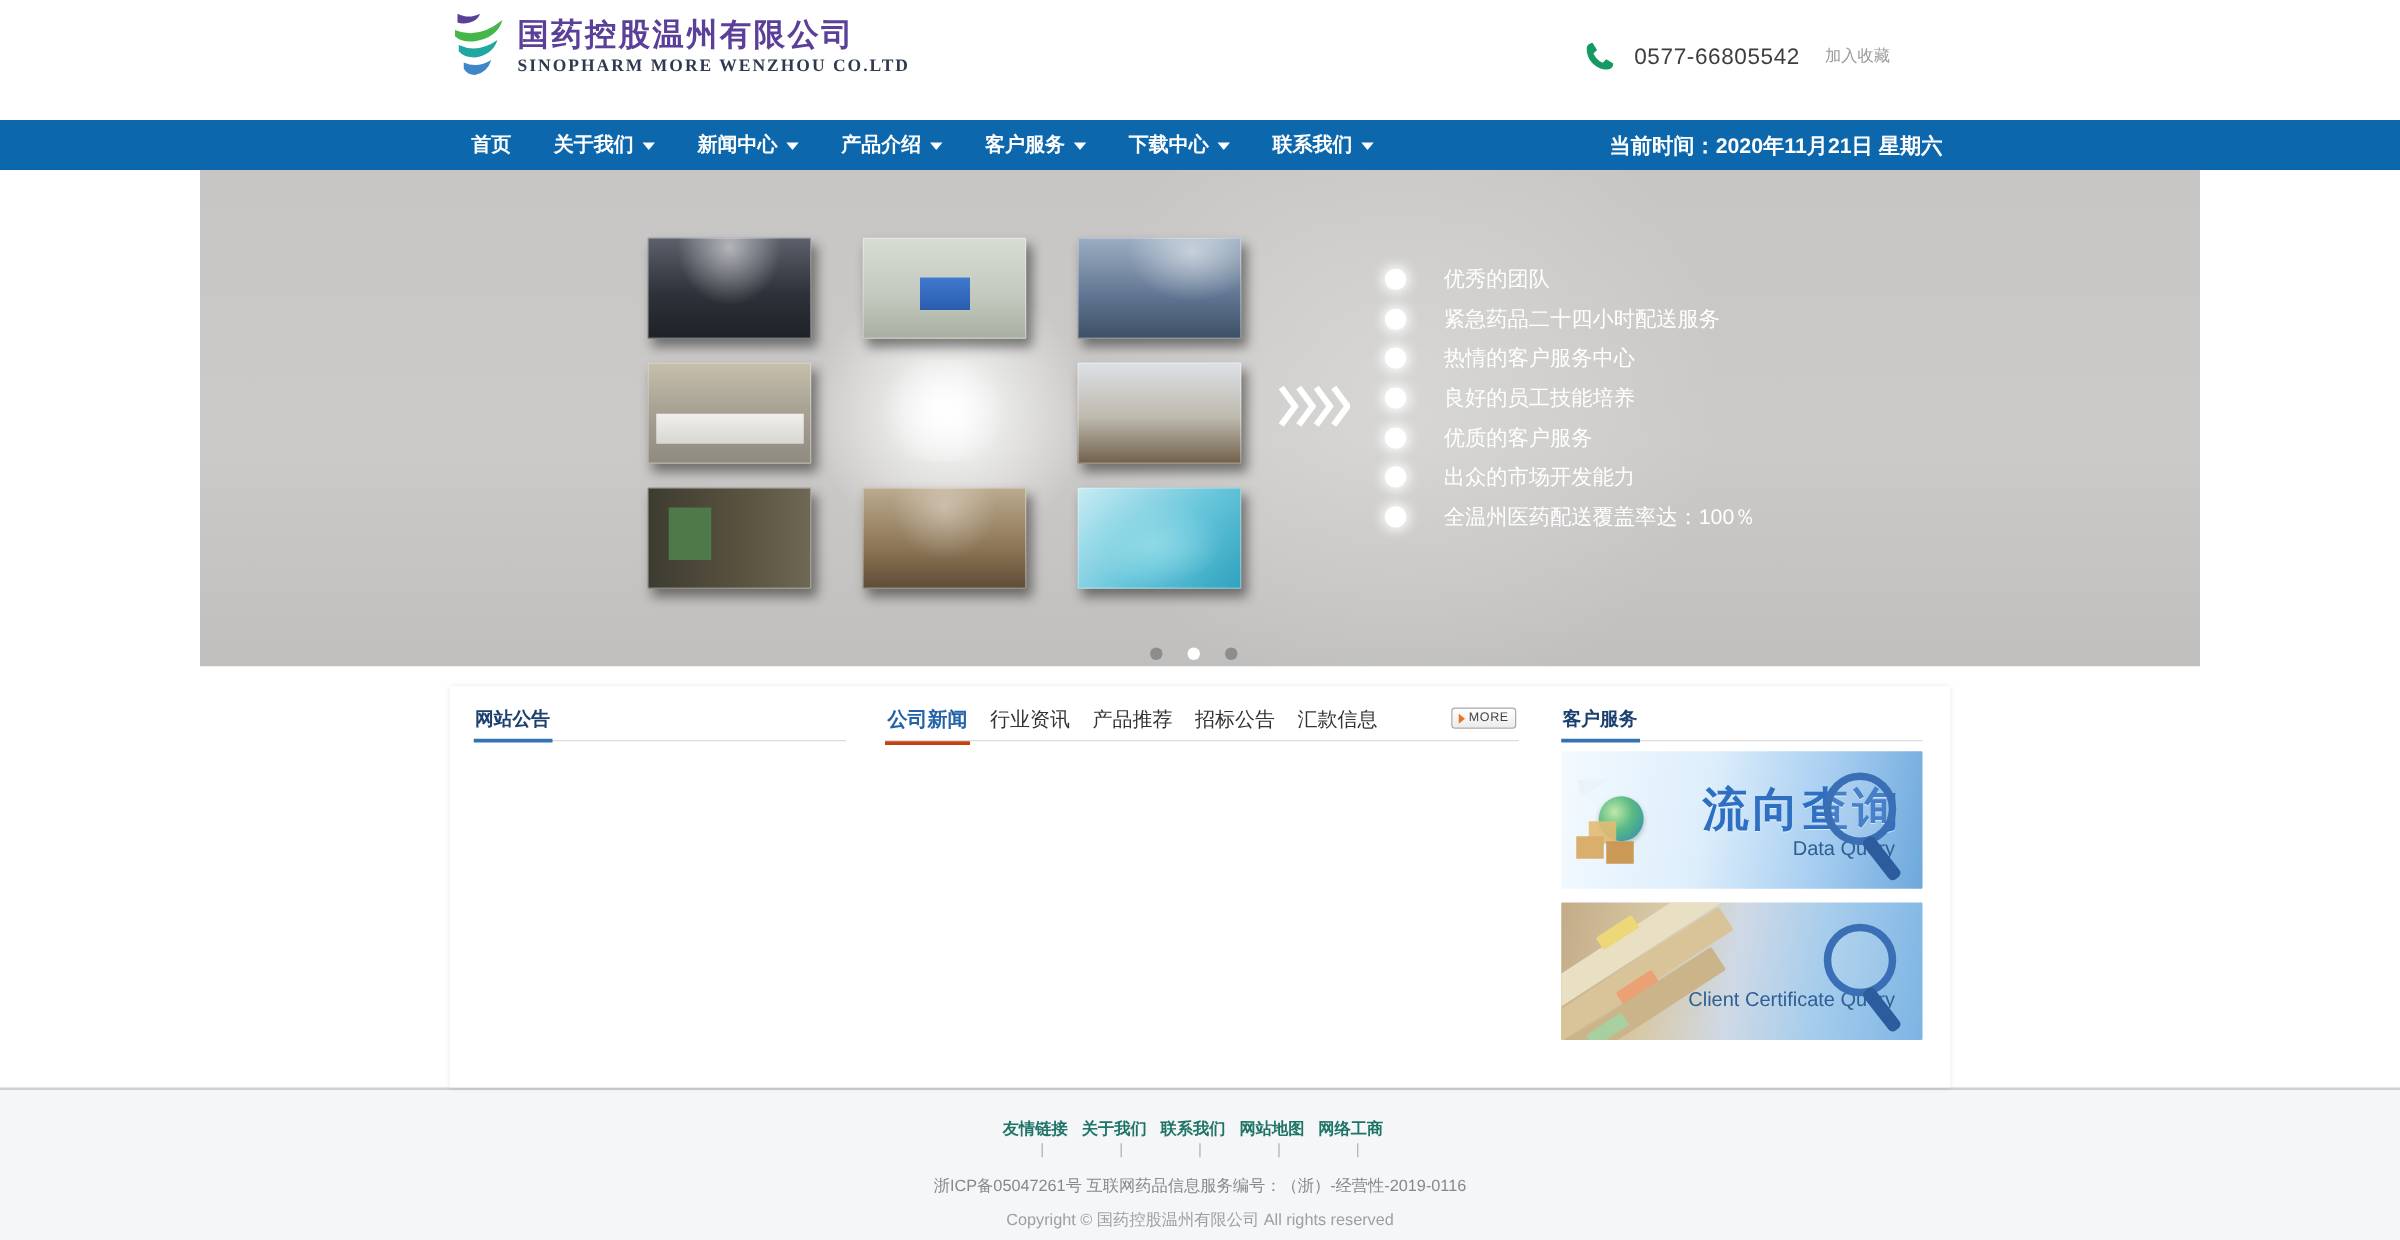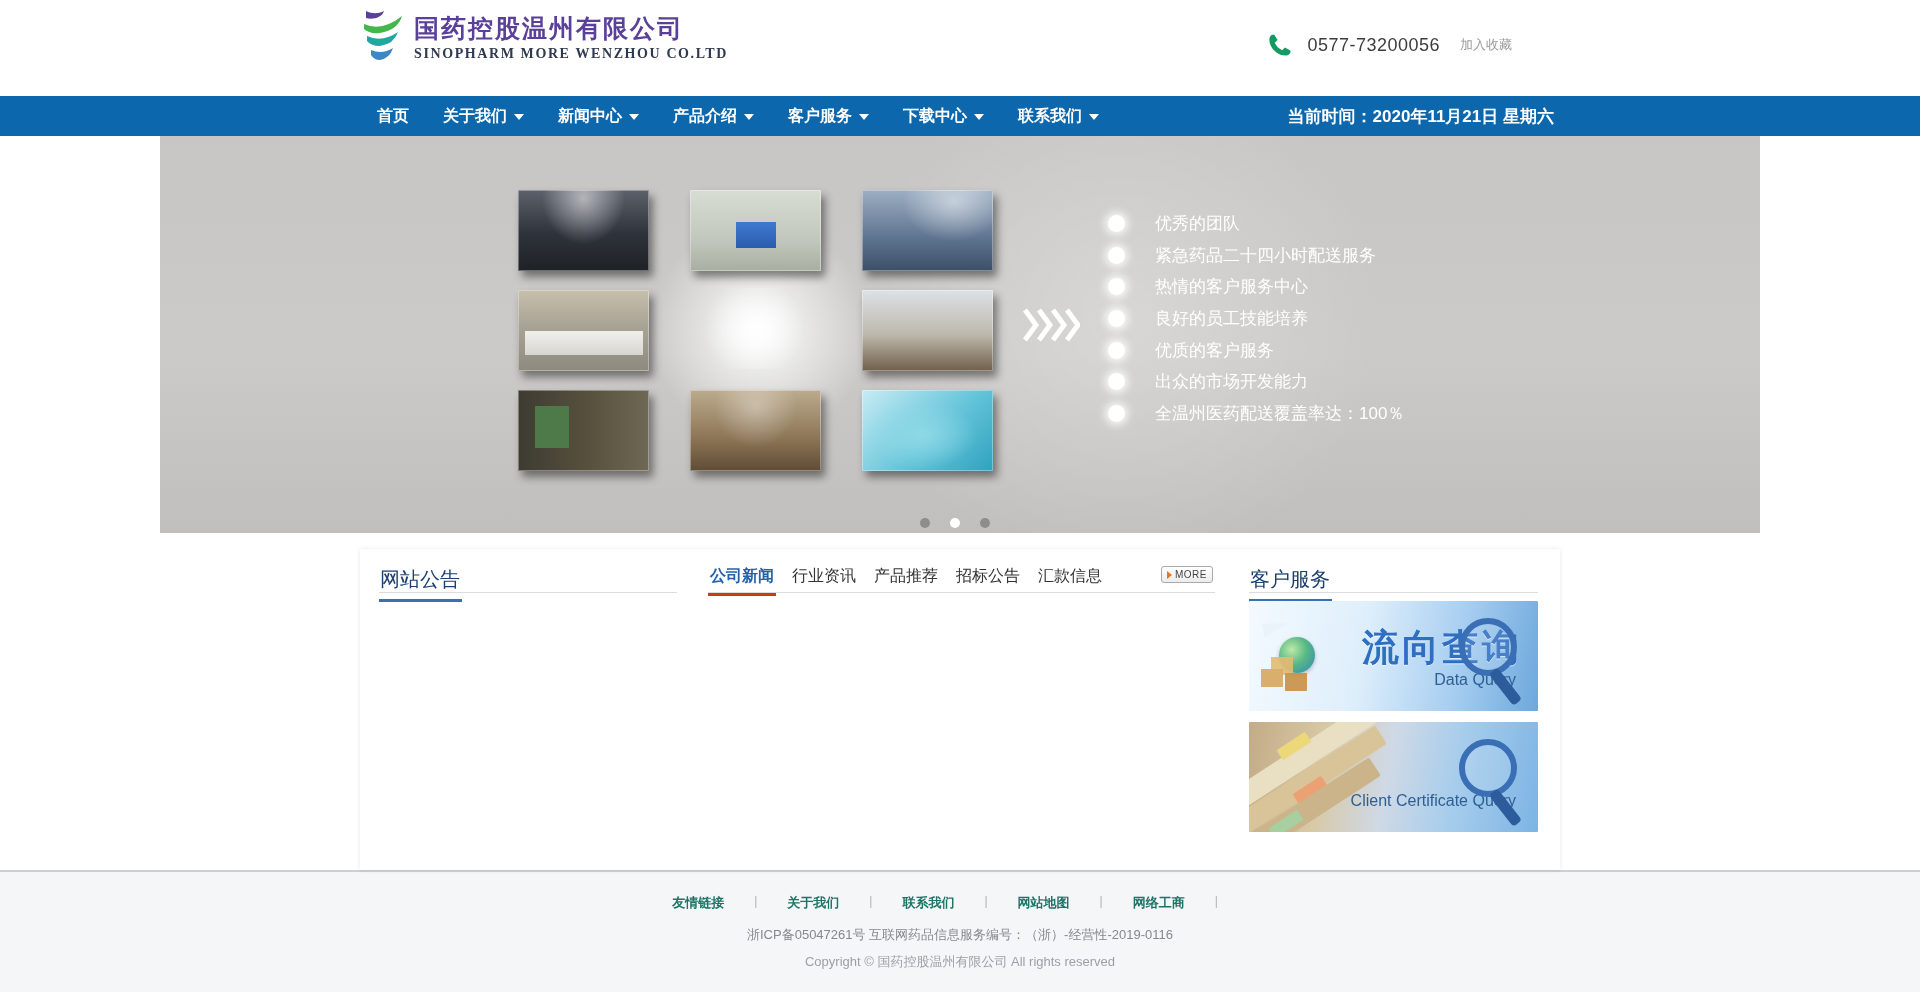--- a/index.html
+++ b/index.html
@@ -146,7 +146,7 @@
       <svg class="phone-svg" viewBox="0 0 24 24">
         <path fill="#169a63" d="M6.6 2.2 C4 2.2 2.2 4 2.2 6.6 c0 8.3 6.9 15.2 15.2 15.2 c2.6 0 4.4-1.8 4.4-4.4 l-5.2-3.2 -2.6 2.6 c-3-1.2-5.6-3.8-6.8-6.8 l2.6-2.6 Z"></path>
       </svg>
-      <span class="phone-num">0577-73200056</span>
+      <span class="phone-num">0577-66805542</span>
       <a class="fav-link">加入收藏</a>
     </div>
   </div>

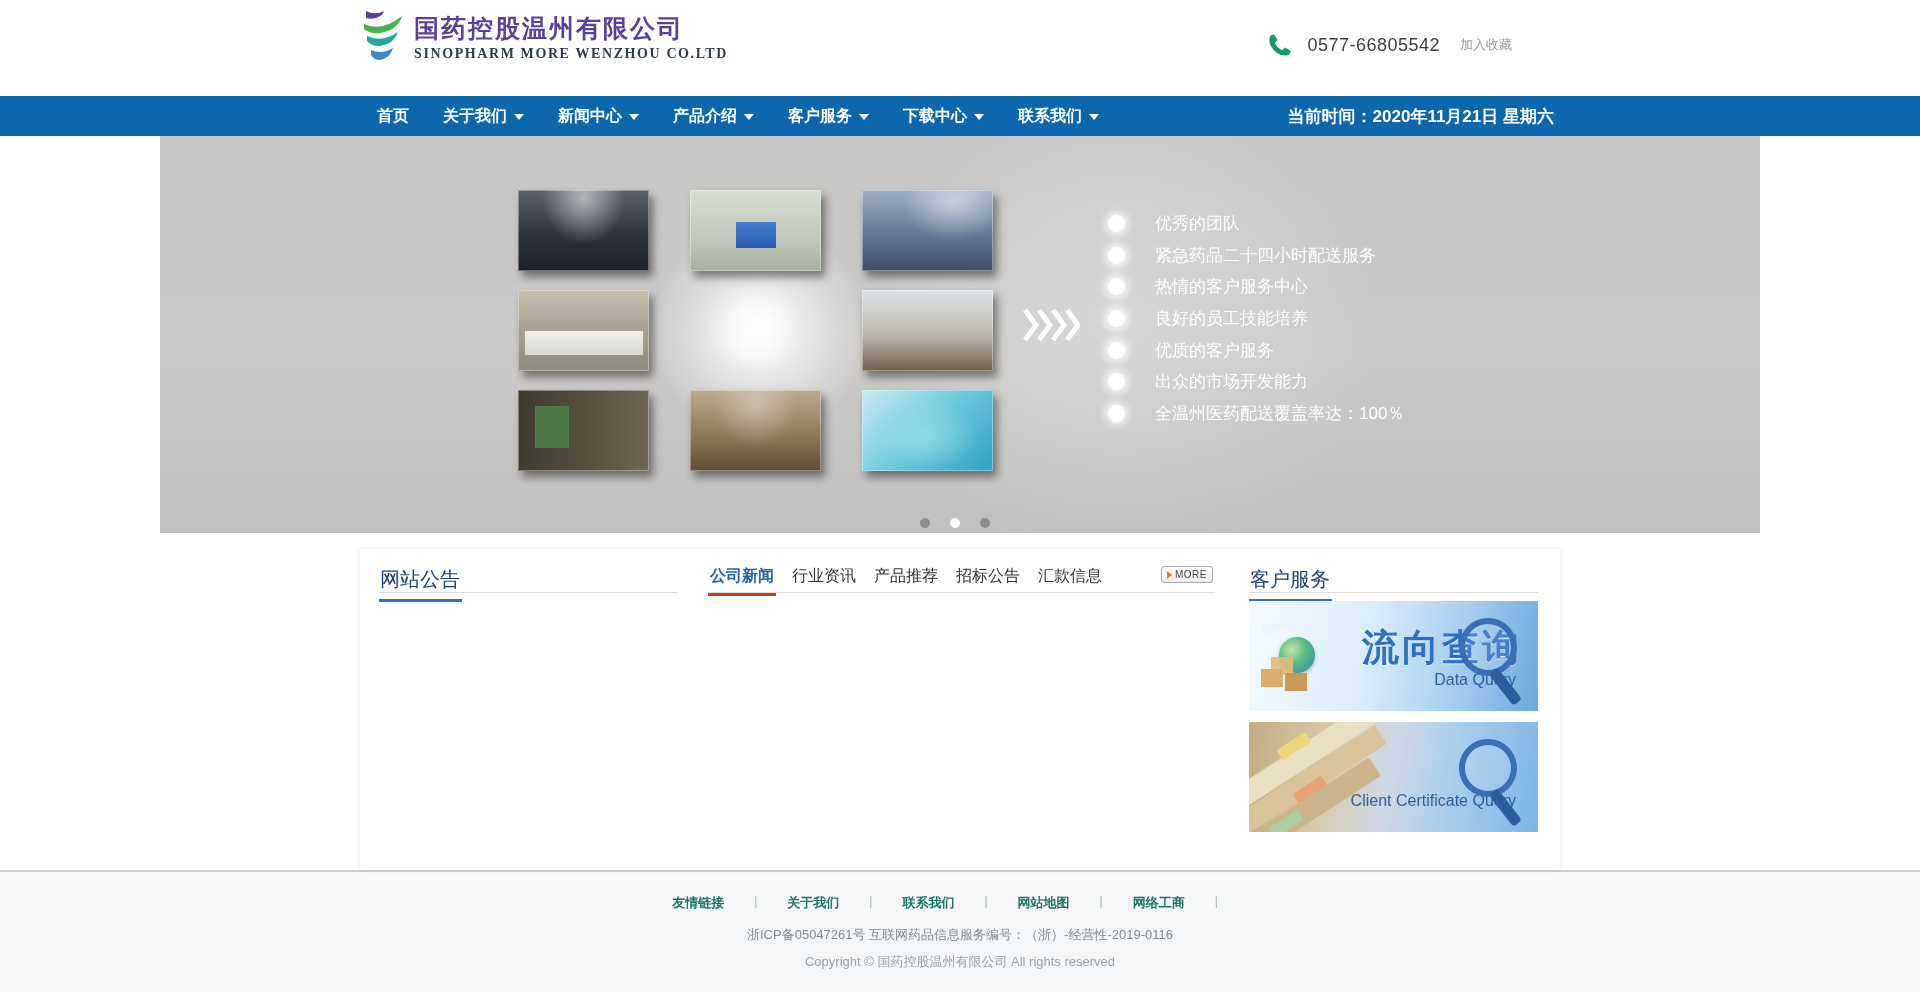--- a/index.html
+++ b/index.html
@@ -76,7 +76,7 @@
   .col-news { left:348px; width:507px; }
   .col-service { left:889px; width:289px; }
   .col-head { border-bottom:1px solid #dcdcdc; height:27px; position:relative; }
-  .col-head .t { display:inline-block; font-size:20px; font-weight:normal; color:#1b3f6e;
+  .col-head .t { display:inline-block; font-size:15px; font-weight:bold; color:#1b3f6e;
     padding:0 2px 6px 1px; border-bottom:3px solid #3373b5; margin-bottom:-2px; }
   .tabs { list-style:none; display:flex; }
   .tabs li { font-size:16px; color:#333; padding:0 2px 6px; margin-right:14px; cursor:pointer; }

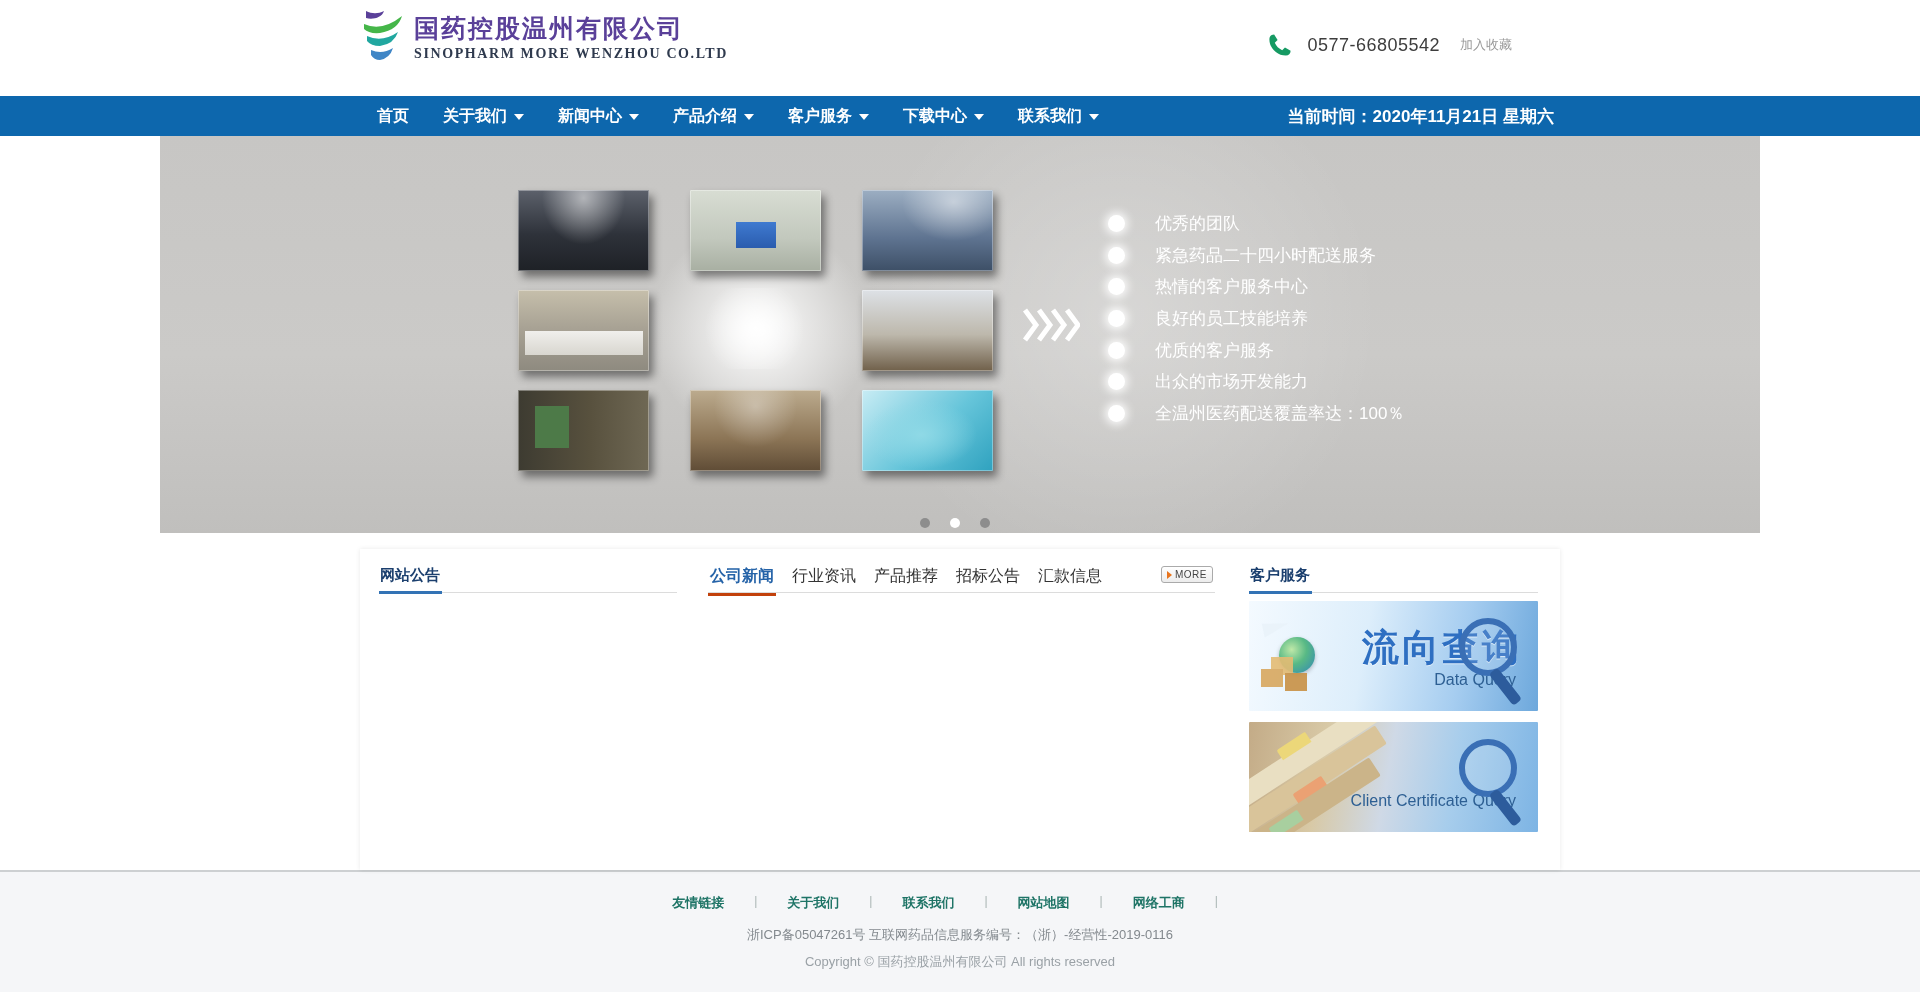--- a/index.html
+++ b/index.html
@@ -119,7 +119,7 @@
   
   .footer { height:122px; background:#f5f6f8; border-top:2px solid #cdd0d2; text-align:center; }
   .flinks { list-style:none; display:flex; justify-content:center; padding-top:22px; }
-  .flinks li { display:flex; align-items:flex-start; }
+  .flinks li { display:flex; align-items:flex-start;flex-direction:column; }
   .flinks a { font-size:13px; font-weight:bold; color:#1e7466; text-decoration:none; cursor:pointer; }
   .fsep { color:#a9b5b3; margin:0 30px; font-size:12px; }
   .icp { margin-top:14px; font-size:13px; color:#83898e; }

